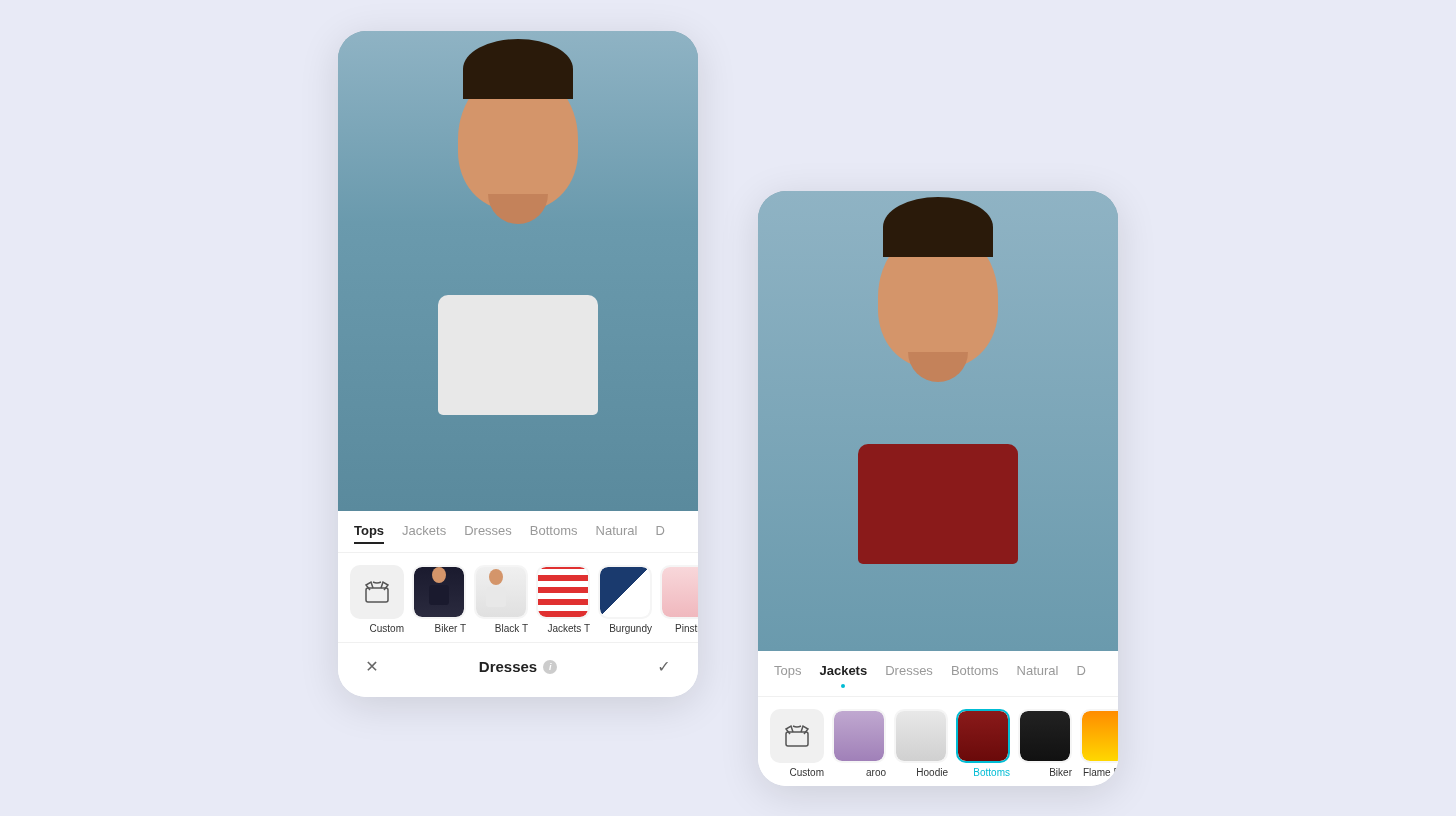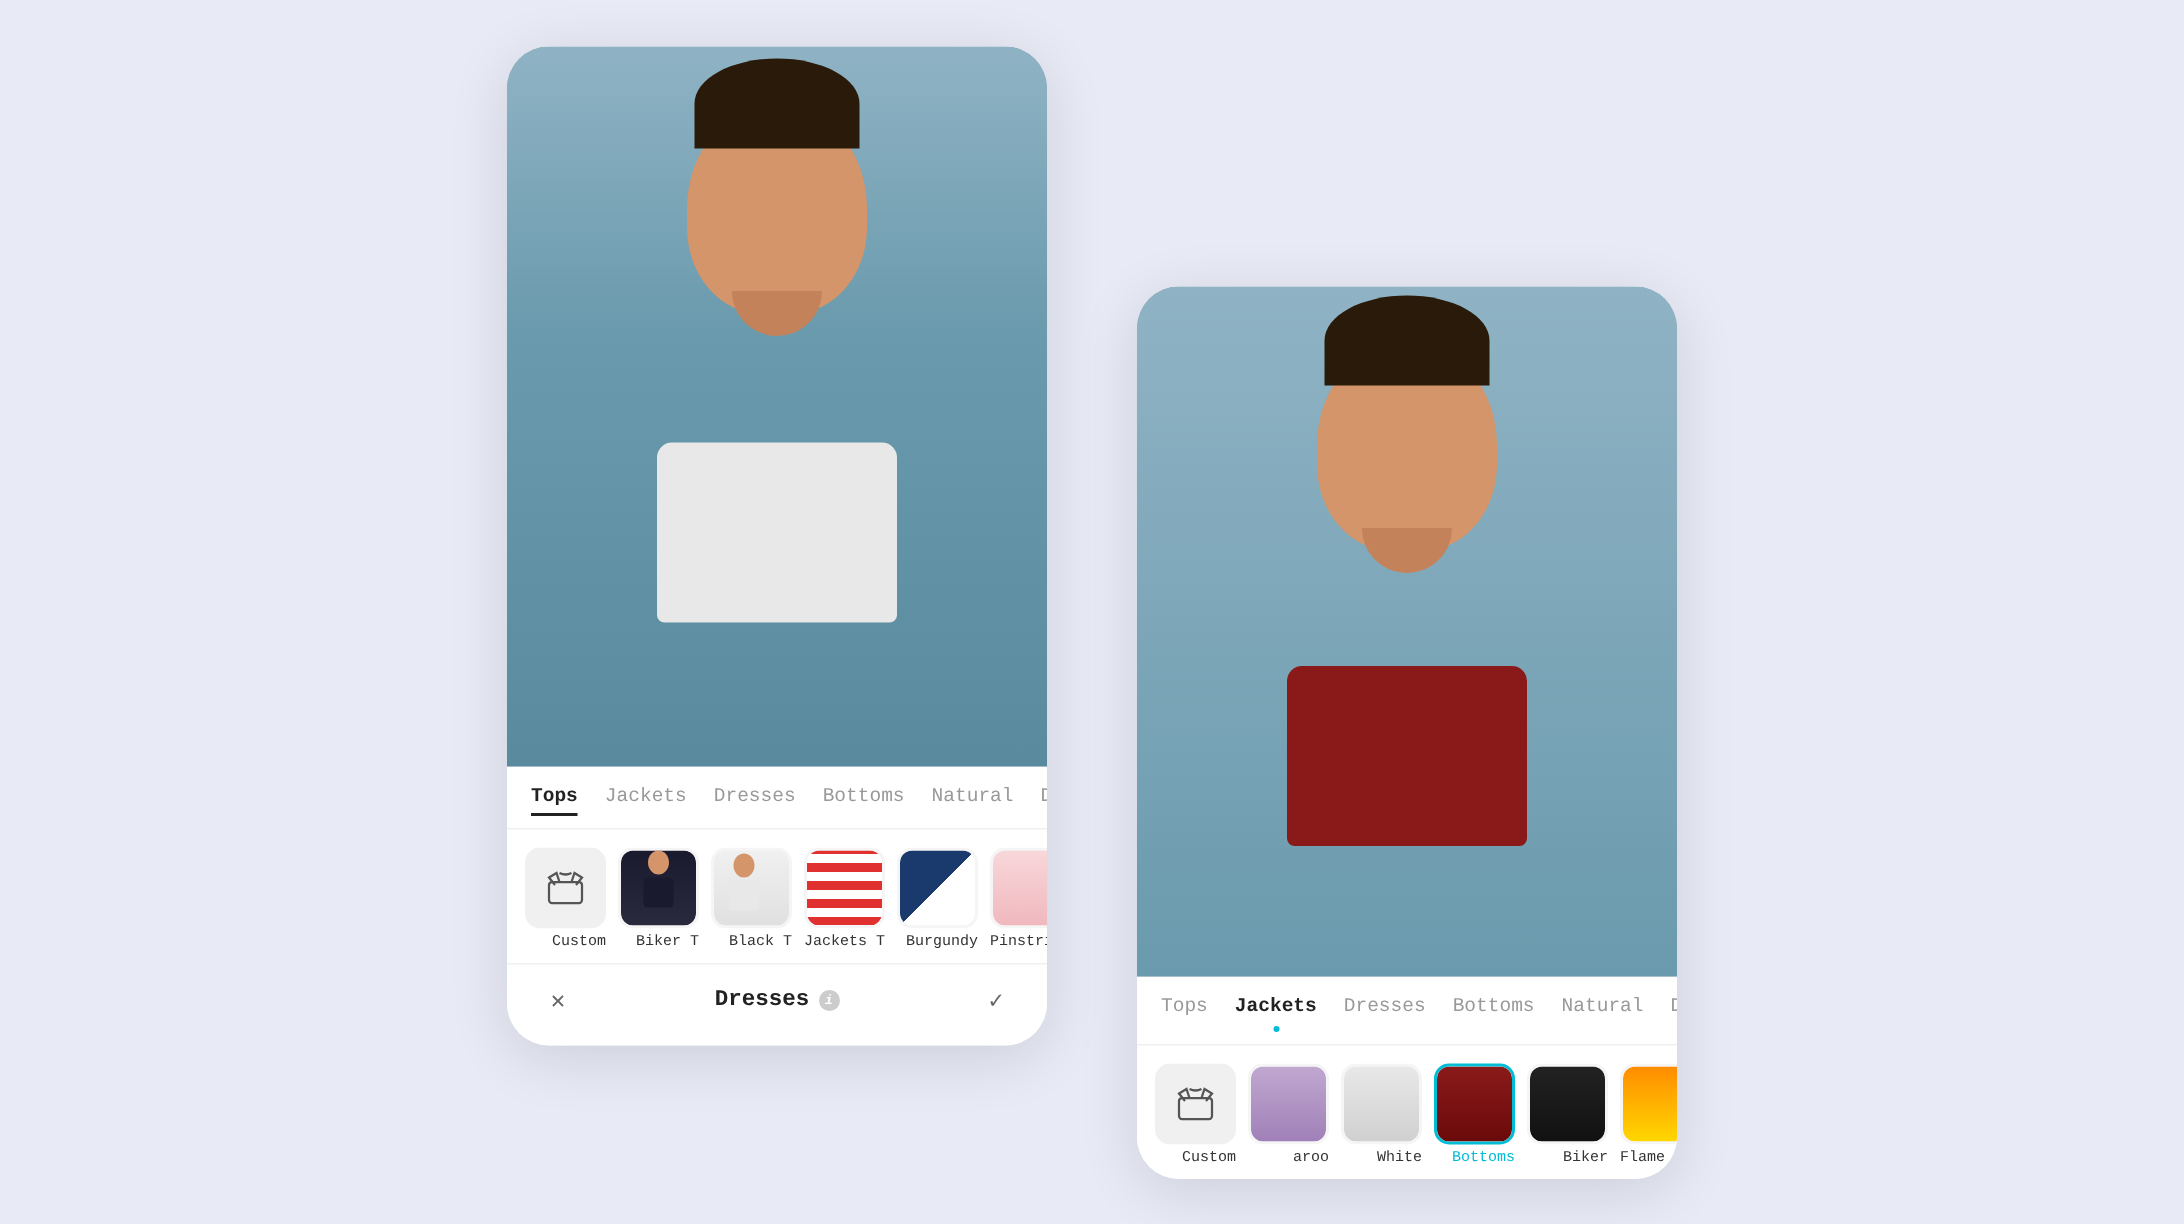--- a/index.html
+++ b/index.html
@@ -19,7 +19,6 @@
       gap: 60px;
       align-items: flex-start;
       padding: 20px;
-      font-family: Liberation Mono, monospace;
     }
 
     

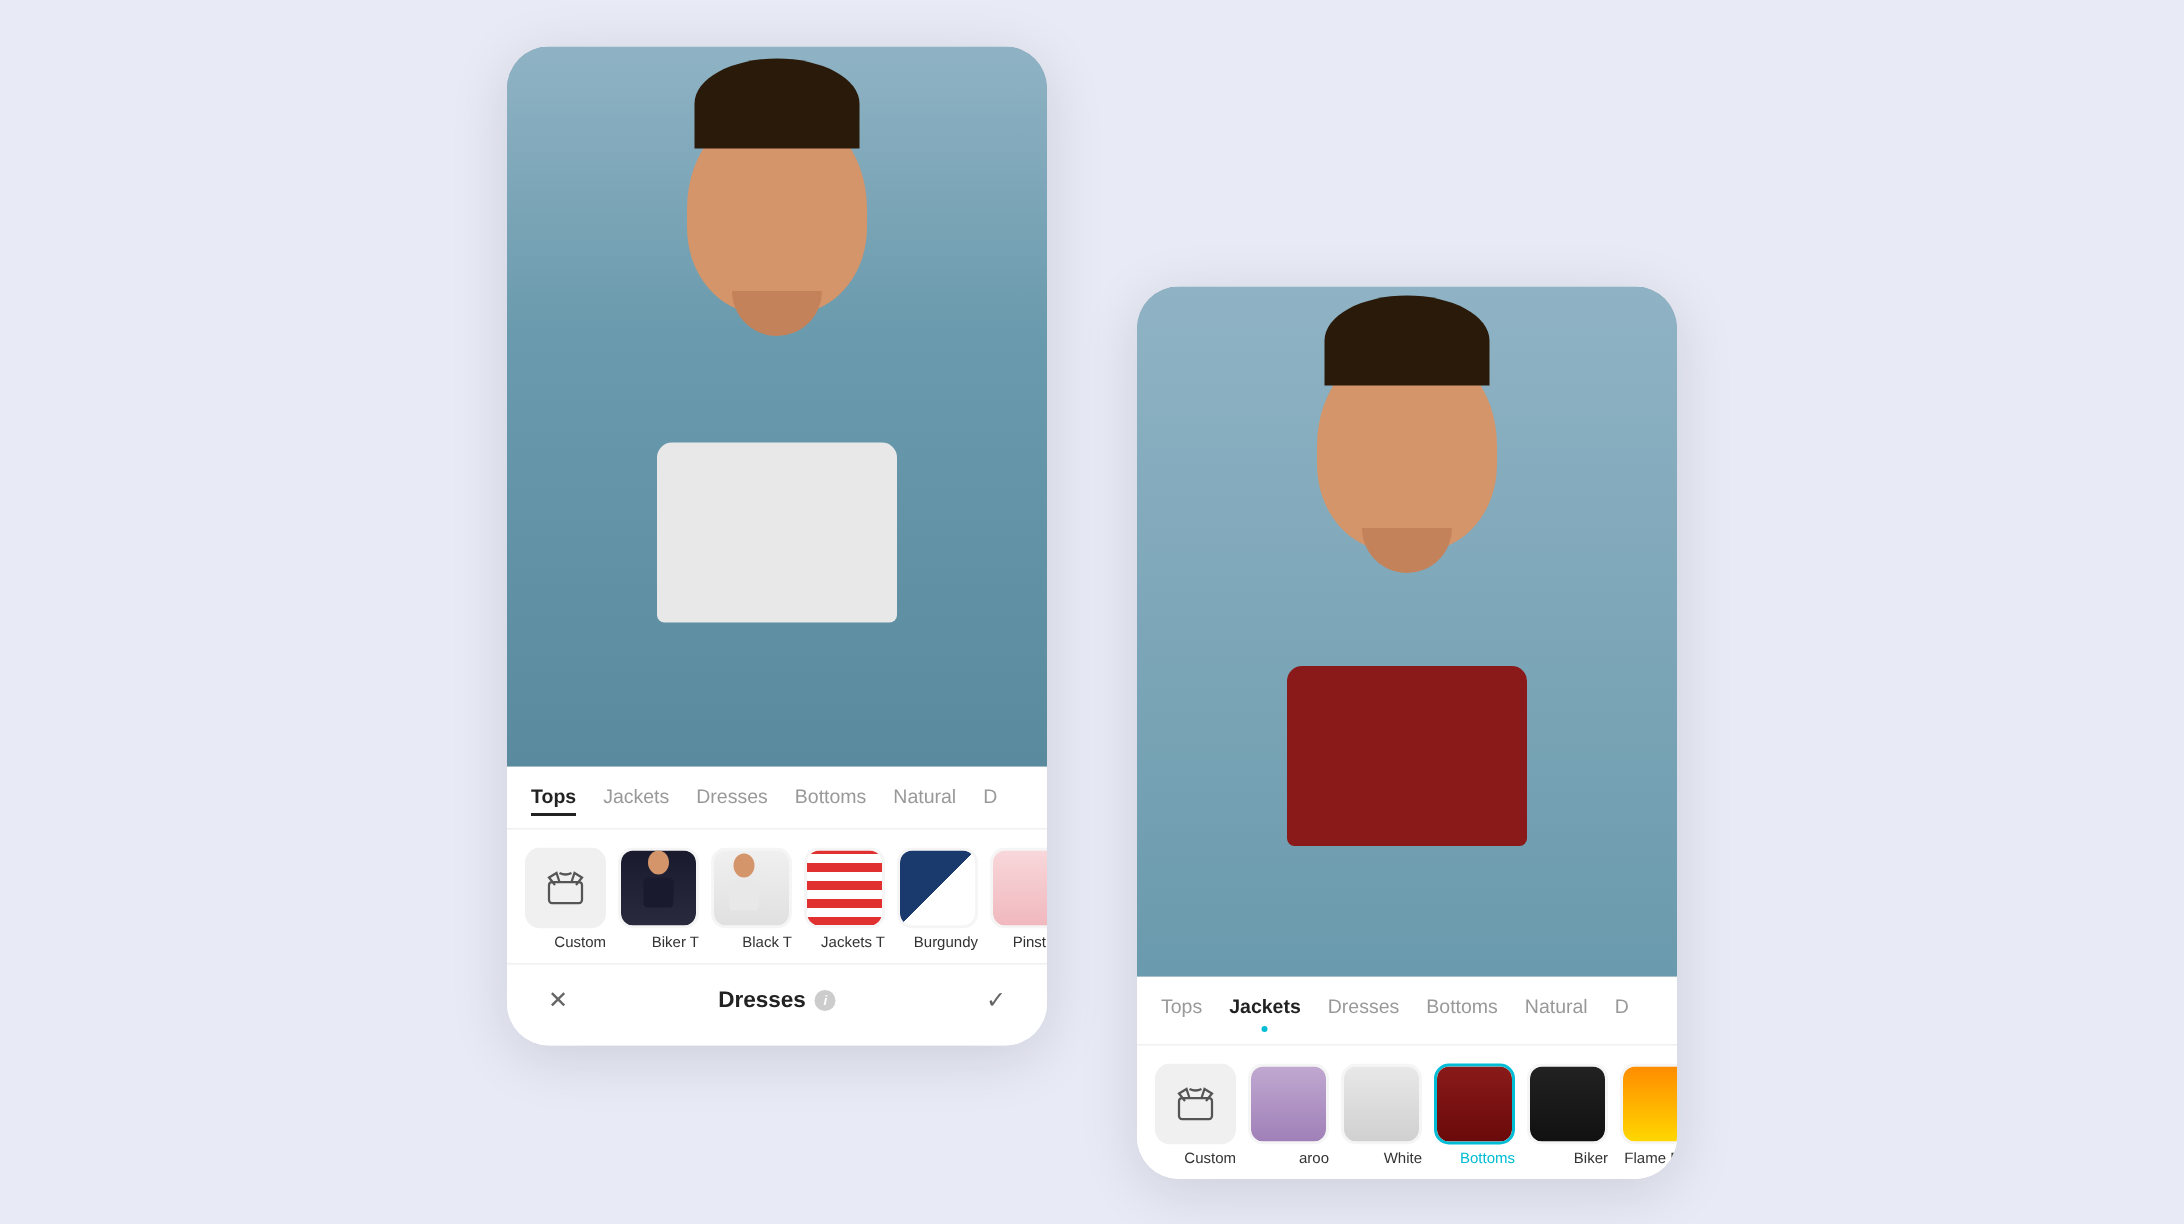--- a/index.html
+++ b/index.html
@@ -522,7 +522,7 @@
           <div class="item-thumb">
             <div class="cloth-hoodie"></div>
           </div>
-          <span class="item-label">White</span>
+          <span class="item-label">Hoodie</span>
         </div>
 
         <div class="item-card">

